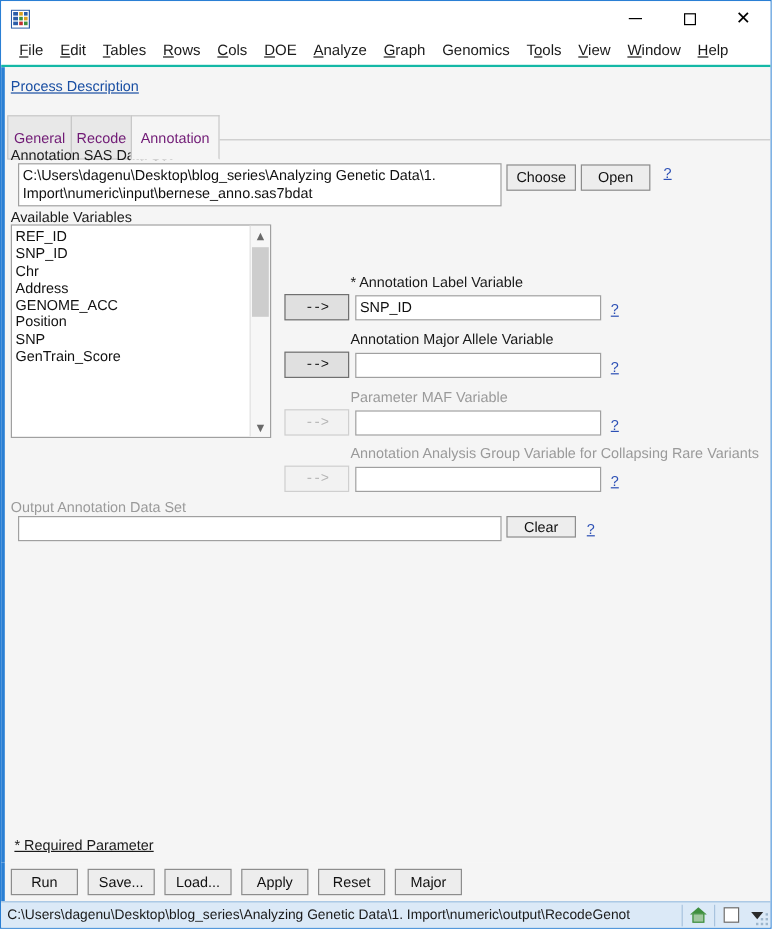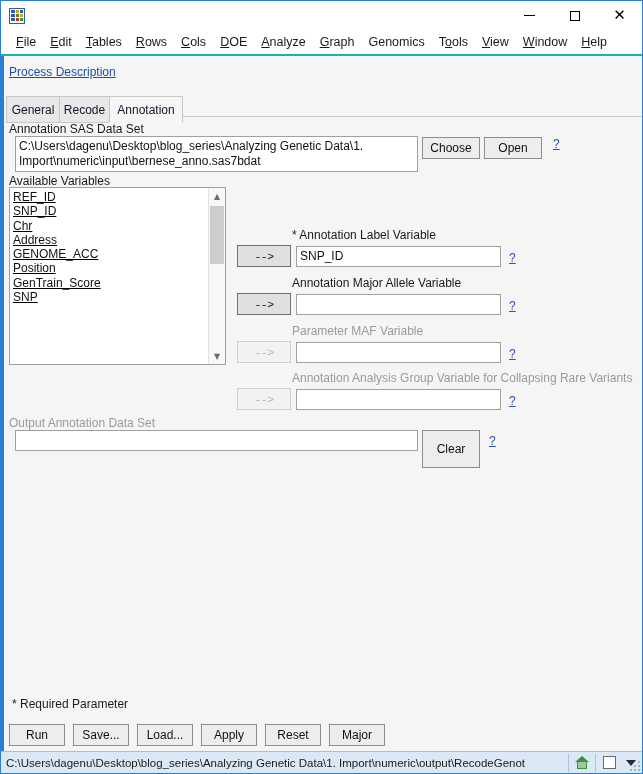--- a/index.html
+++ b/index.html
@@ -138,12 +138,12 @@
   .tab {
     position: absolute;
     top: 0;
-    height: 27px;
+    height: 37px;
     box-sizing: border-box;
     border: 1px solid #c8c8c8;
     background: #e8e8e8;
     font-size: 12px;
-    color: #0f172a;
+    color: #701a75;
     display: flex;
     align-items: center;
     justify-content: center;

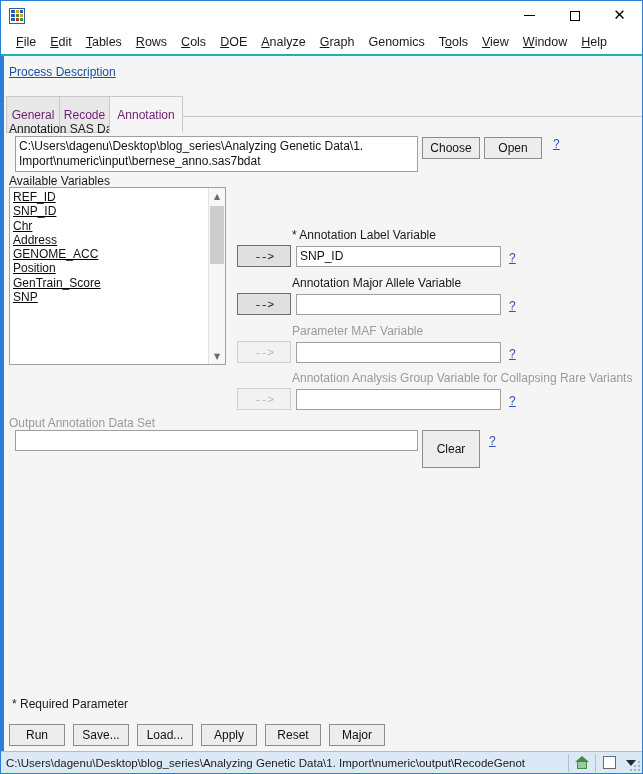--- a/index.html
+++ b/index.html
@@ -224,7 +224,6 @@
     left: 0; top: 0;
     right: 17px;
     padding: 2px 0 0 3px;
-    text-decoration: underline;
   }
   .listbox .item {
     font-size: 12px;

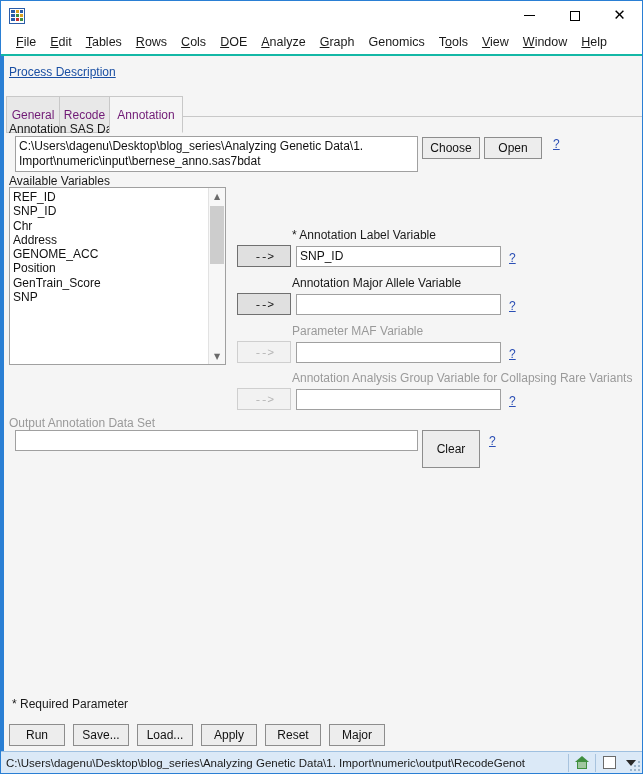--- a/index.html
+++ b/index.html
@@ -456,8 +456,8 @@
         <div class="item">Address</div>
         <div class="item">GENOME_ACC</div>
         <div class="item">Position</div>
+        <div class="item">SNP</div>
         <div class="item">GenTrain_Score</div>
-        <div class="item">SNP</div>
       </div>
       <div class="vscroll">
         <div class="arrowbtn up">▲</div>

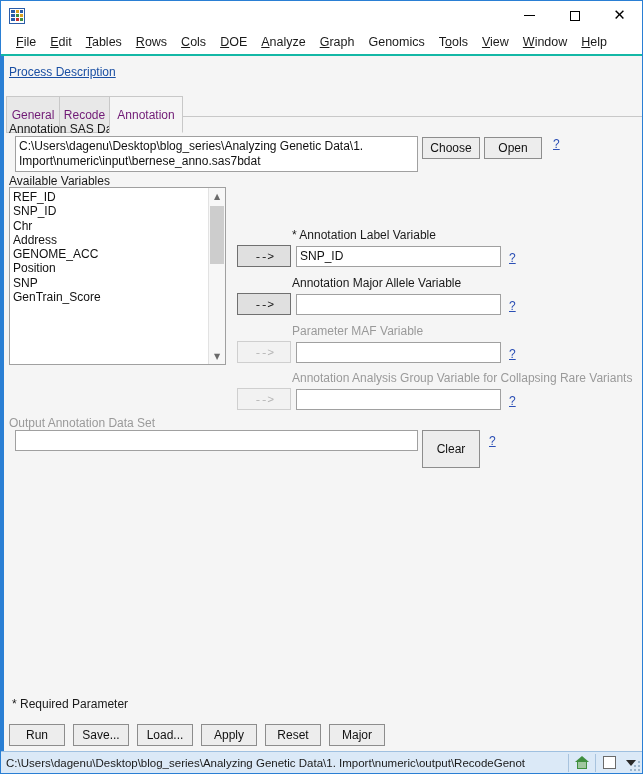--- a/index.html
+++ b/index.html
@@ -488,7 +488,7 @@
 
     <div class="lbl dim" style="left:5px; top:360px;">Output Annotation Data Set</div>
     <div class="tfield" style="left:11px; top:374px; width:403px; height:21px;"></div>
-    <div class="btn flat" style="left:418px; top:374px; width:58px; height:38px;">Clear</div>
+    <div class="btn flat" style="left:418px; top:374px; width:58px; height:18px;">Clear</div>
     <div class="qmark" style="left:485px; top:378px;">?</div>
 
     <div class="footer-note" style="bottom:8px;">* Required Parameter</div>

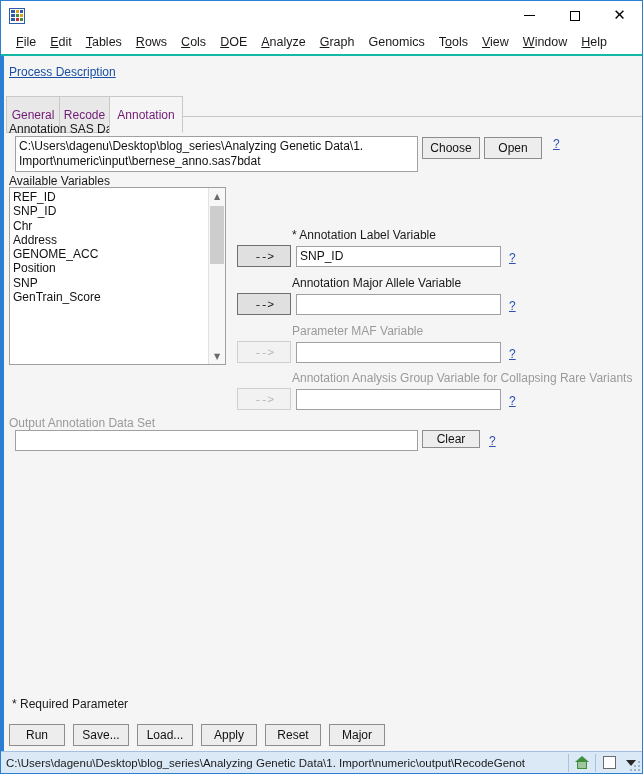--- a/index.html
+++ b/index.html
@@ -491,7 +491,7 @@
     <div class="btn flat" style="left:418px; top:374px; width:58px; height:18px;">Clear</div>
     <div class="qmark" style="left:485px; top:378px;">?</div>
 
-    <div class="footer-note" style="bottom:8px;">* Required Parameter</div>
+    <div class="footer-note" style="bottom:8px;text-decoration:underline;">* Required Parameter</div>
   </div>
 
   <div class="buttonbar">

